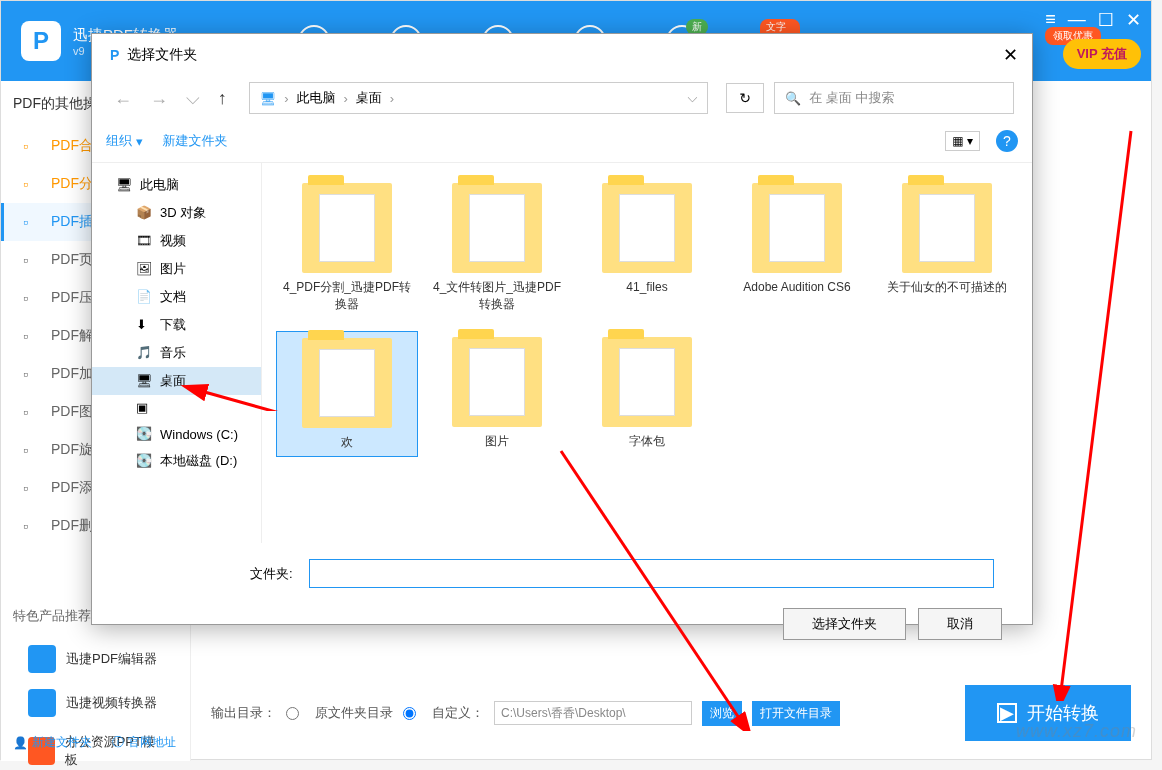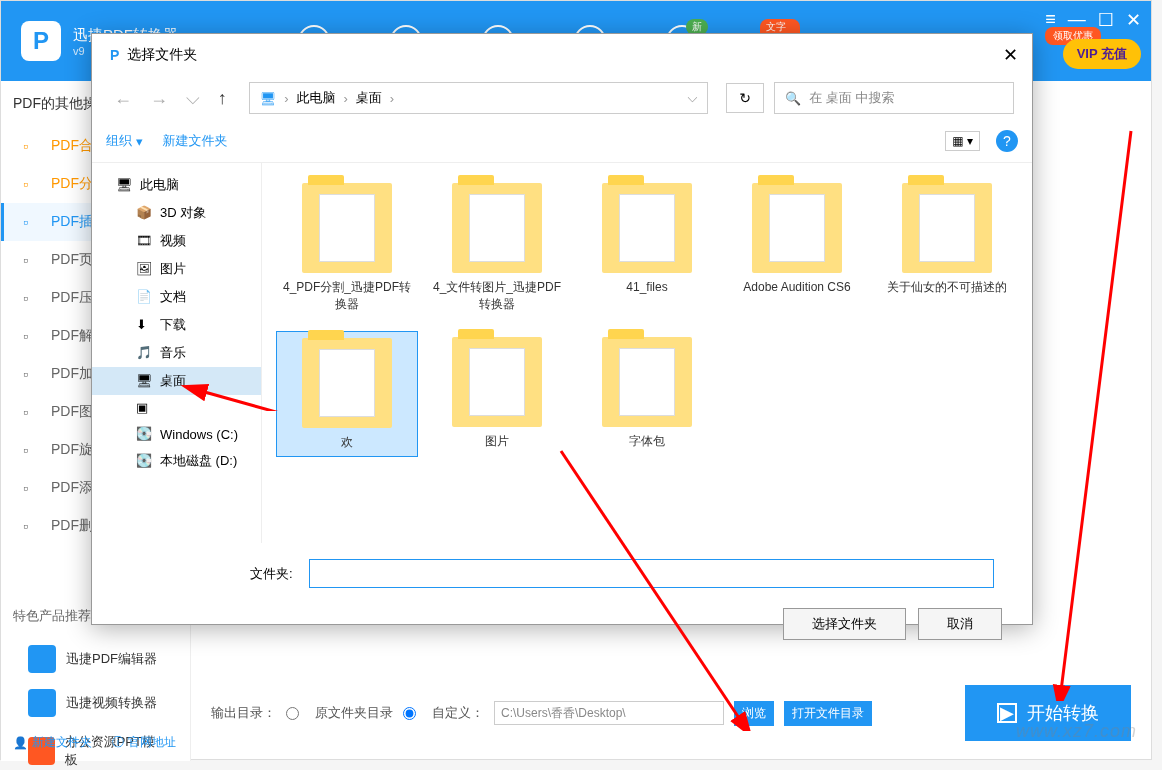--- a/index.html
+++ b/index.html
@@ -20,7 +20,7 @@
 .badge.orange { background: #FF5722; }
 .win-controls { position: absolute; right: 10px; top: 8px; display: flex; gap: 12px; color: #fff; font-size: 18px; }
 .win-ctrl { cursor: pointer; }
-.vip-btn { position: absolute; right: 10px; top: 38px; background: #FFC107; color: #4c1d95; padding: 6px 14px; border-radius: 16px; font-size: 13px; font-weight: bold; display: flex; align-items: center; gap: 6px; }
+.vip-btn { position: absolute; right: 10px; top: 38px; background: #FFC107; color: #be185d; padding: 6px 14px; border-radius: 16px; font-size: 13px; font-weight: bold; display: flex; align-items: center; gap: 6px; }
 .vip-badge { position: absolute; right: 50px; top: 26px; background: #FF5722; color: #fff; font-size: 10px; padding: 2px 8px; border-radius: 8px; }
 
 

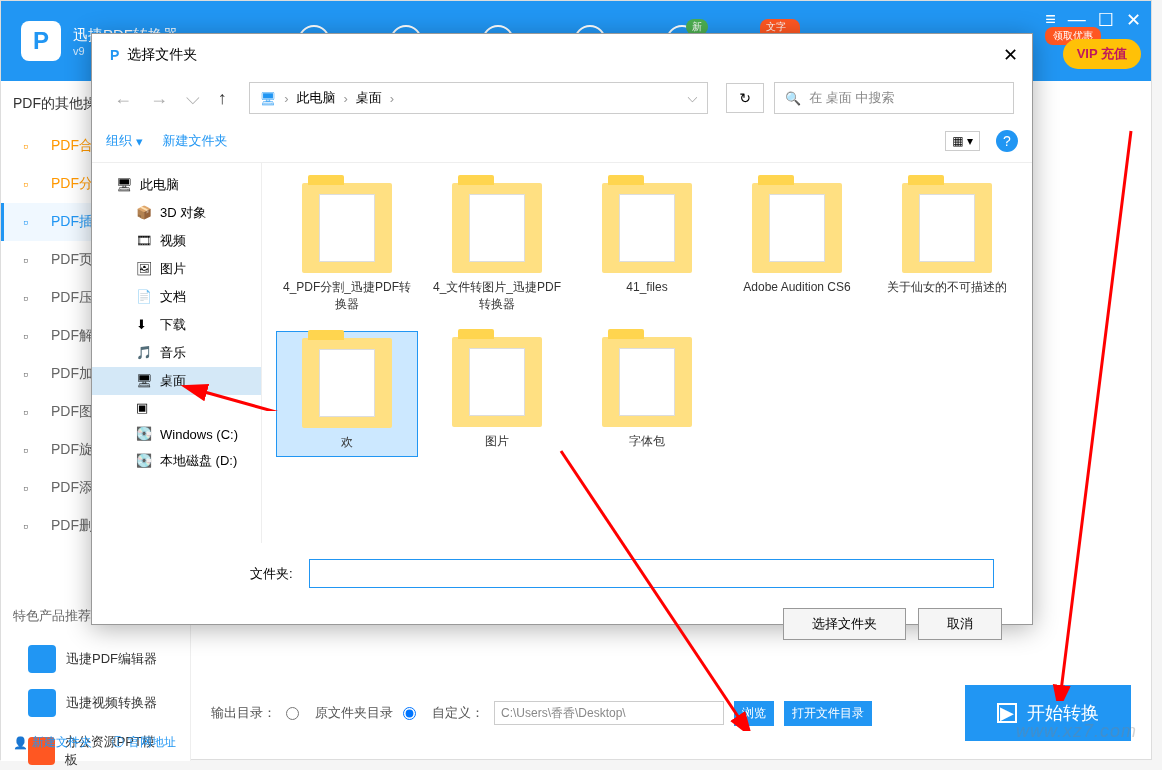--- a/index.html
+++ b/index.html
@@ -41,7 +41,7 @@
 
 
 .output-bar { position: absolute; bottom: 18px; left: 210px; right: 20px; display: flex; align-items: center; gap: 10px; font-size: 13px; color: #555; }
-.output-bar input[type="text"] { width: 230px; padding: 4px 6px; border: 1px solid #ccc; font-size: 12px; color: #888; }
+.output-bar input[type="text"] { width: 198px; padding: 4px 6px; border: 1px solid #ccc; font-size: 12px; color: #888; }
 .output-bar .radio { display: inline-flex; align-items: center; gap: 16px; }
 .link-btn { background: #2196F3; color: #fff; padding: 4px 8px; font-size: 12px; cursor: pointer; }
 .start-btn { margin-left: auto; background: #2196F3; color: #fff; padding: 16px 32px; font-size: 18px; display: flex; align-items: center; gap: 10px; cursor: pointer; }

